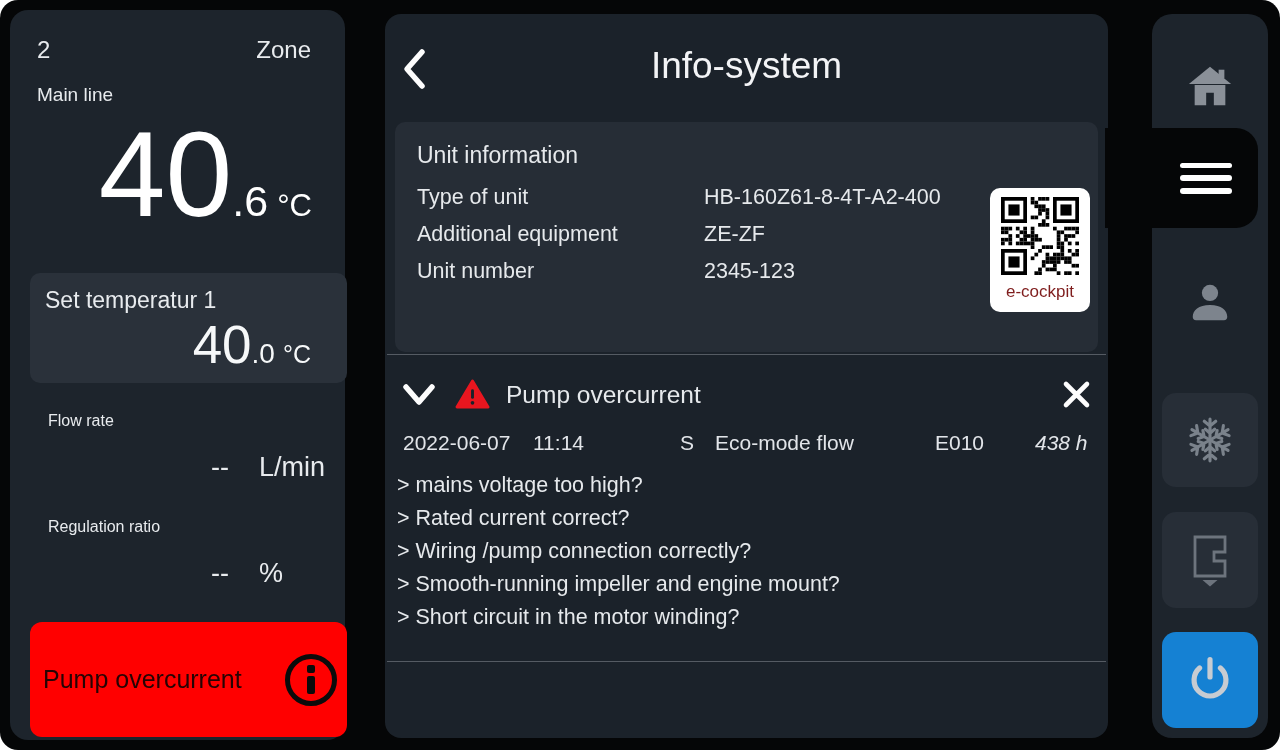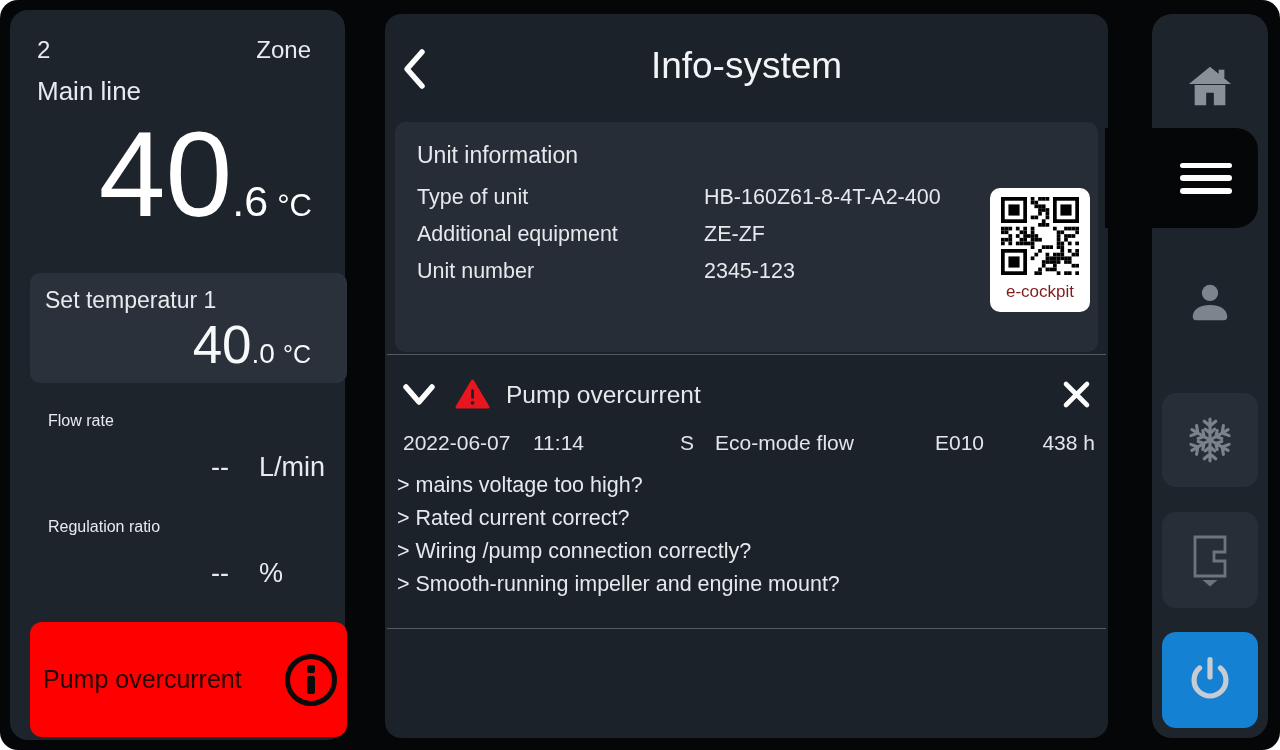--- a/index.html
+++ b/index.html
@@ -11,7 +11,7 @@
     border-radius:18px;color:#e8ebee;}
   .zone-head{position:absolute;left:27px;right:34px;top:26px;display:flex;justify-content:space-between;
     font-size:24px;}
-  .main-line-label{position:absolute;left:27px;top:66px;font-size:26px;text-align:center;}
+  .main-line-label{position:absolute;left:27px;top:74px;font-size:19px;text-align:center;}
   .main-temp{position:absolute;right:33px;top:98px;display:flex;align-items:baseline;color:#ffffff;}
   .main-temp .t-int{font-size:120px;line-height:1.1;}
   .main-temp .t-frac{font-size:43px;}

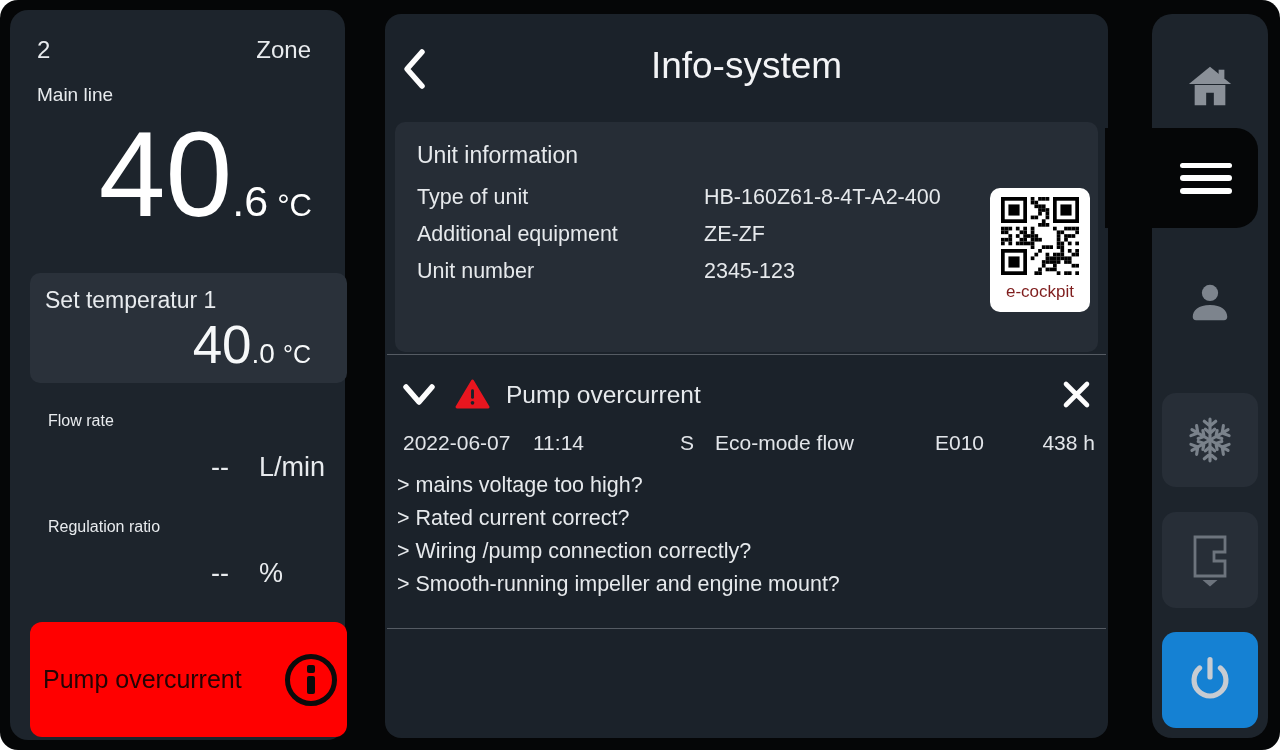--- a/index.html
+++ b/index.html
@@ -66,7 +66,7 @@
   .alarm-meta .m-letter{width:35px;}
   .alarm-meta .m-mode{flex:1;}
   .alarm-meta .m-code{width:100px;}
-  .alarm-meta .m-hours{width:60px;text-align:right;}
+  .alarm-meta .m-hours{width:60px;font-style:italic;}
   .alarm-checks{padding:14px 16px 0 12px;font-size:21.5px;}
   .check-line{line-height:33px;}
 

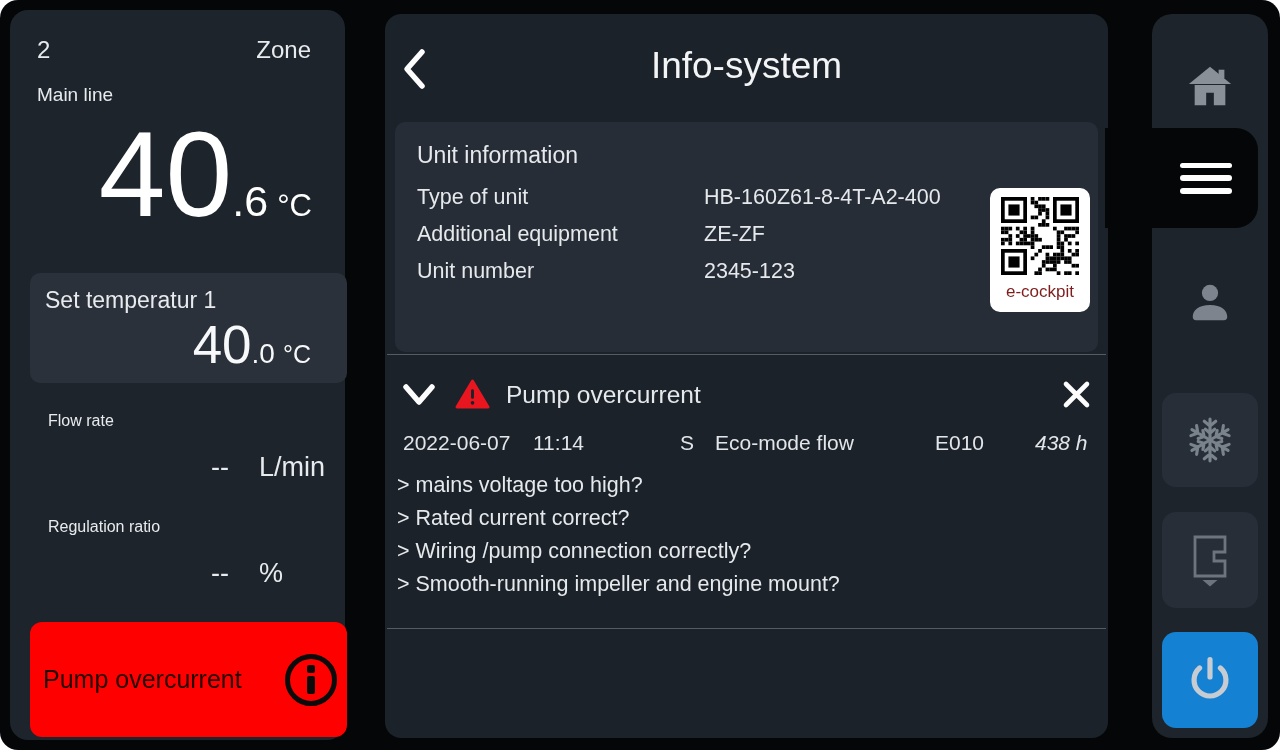--- a/index.html
+++ b/index.html
@@ -325,6 +325,7 @@
       <div class="check-line">&gt; Rated current correct?</div>
       <div class="check-line">&gt; Wiring /pump connection correctly?</div>
       <div class="check-line">&gt; Smooth-running impeller and engine mount?</div>
+      <div class="check-line">&gt; Short circuit in the motor winding?</div>
     </div>
 
     <div class="divider bottom"></div>

